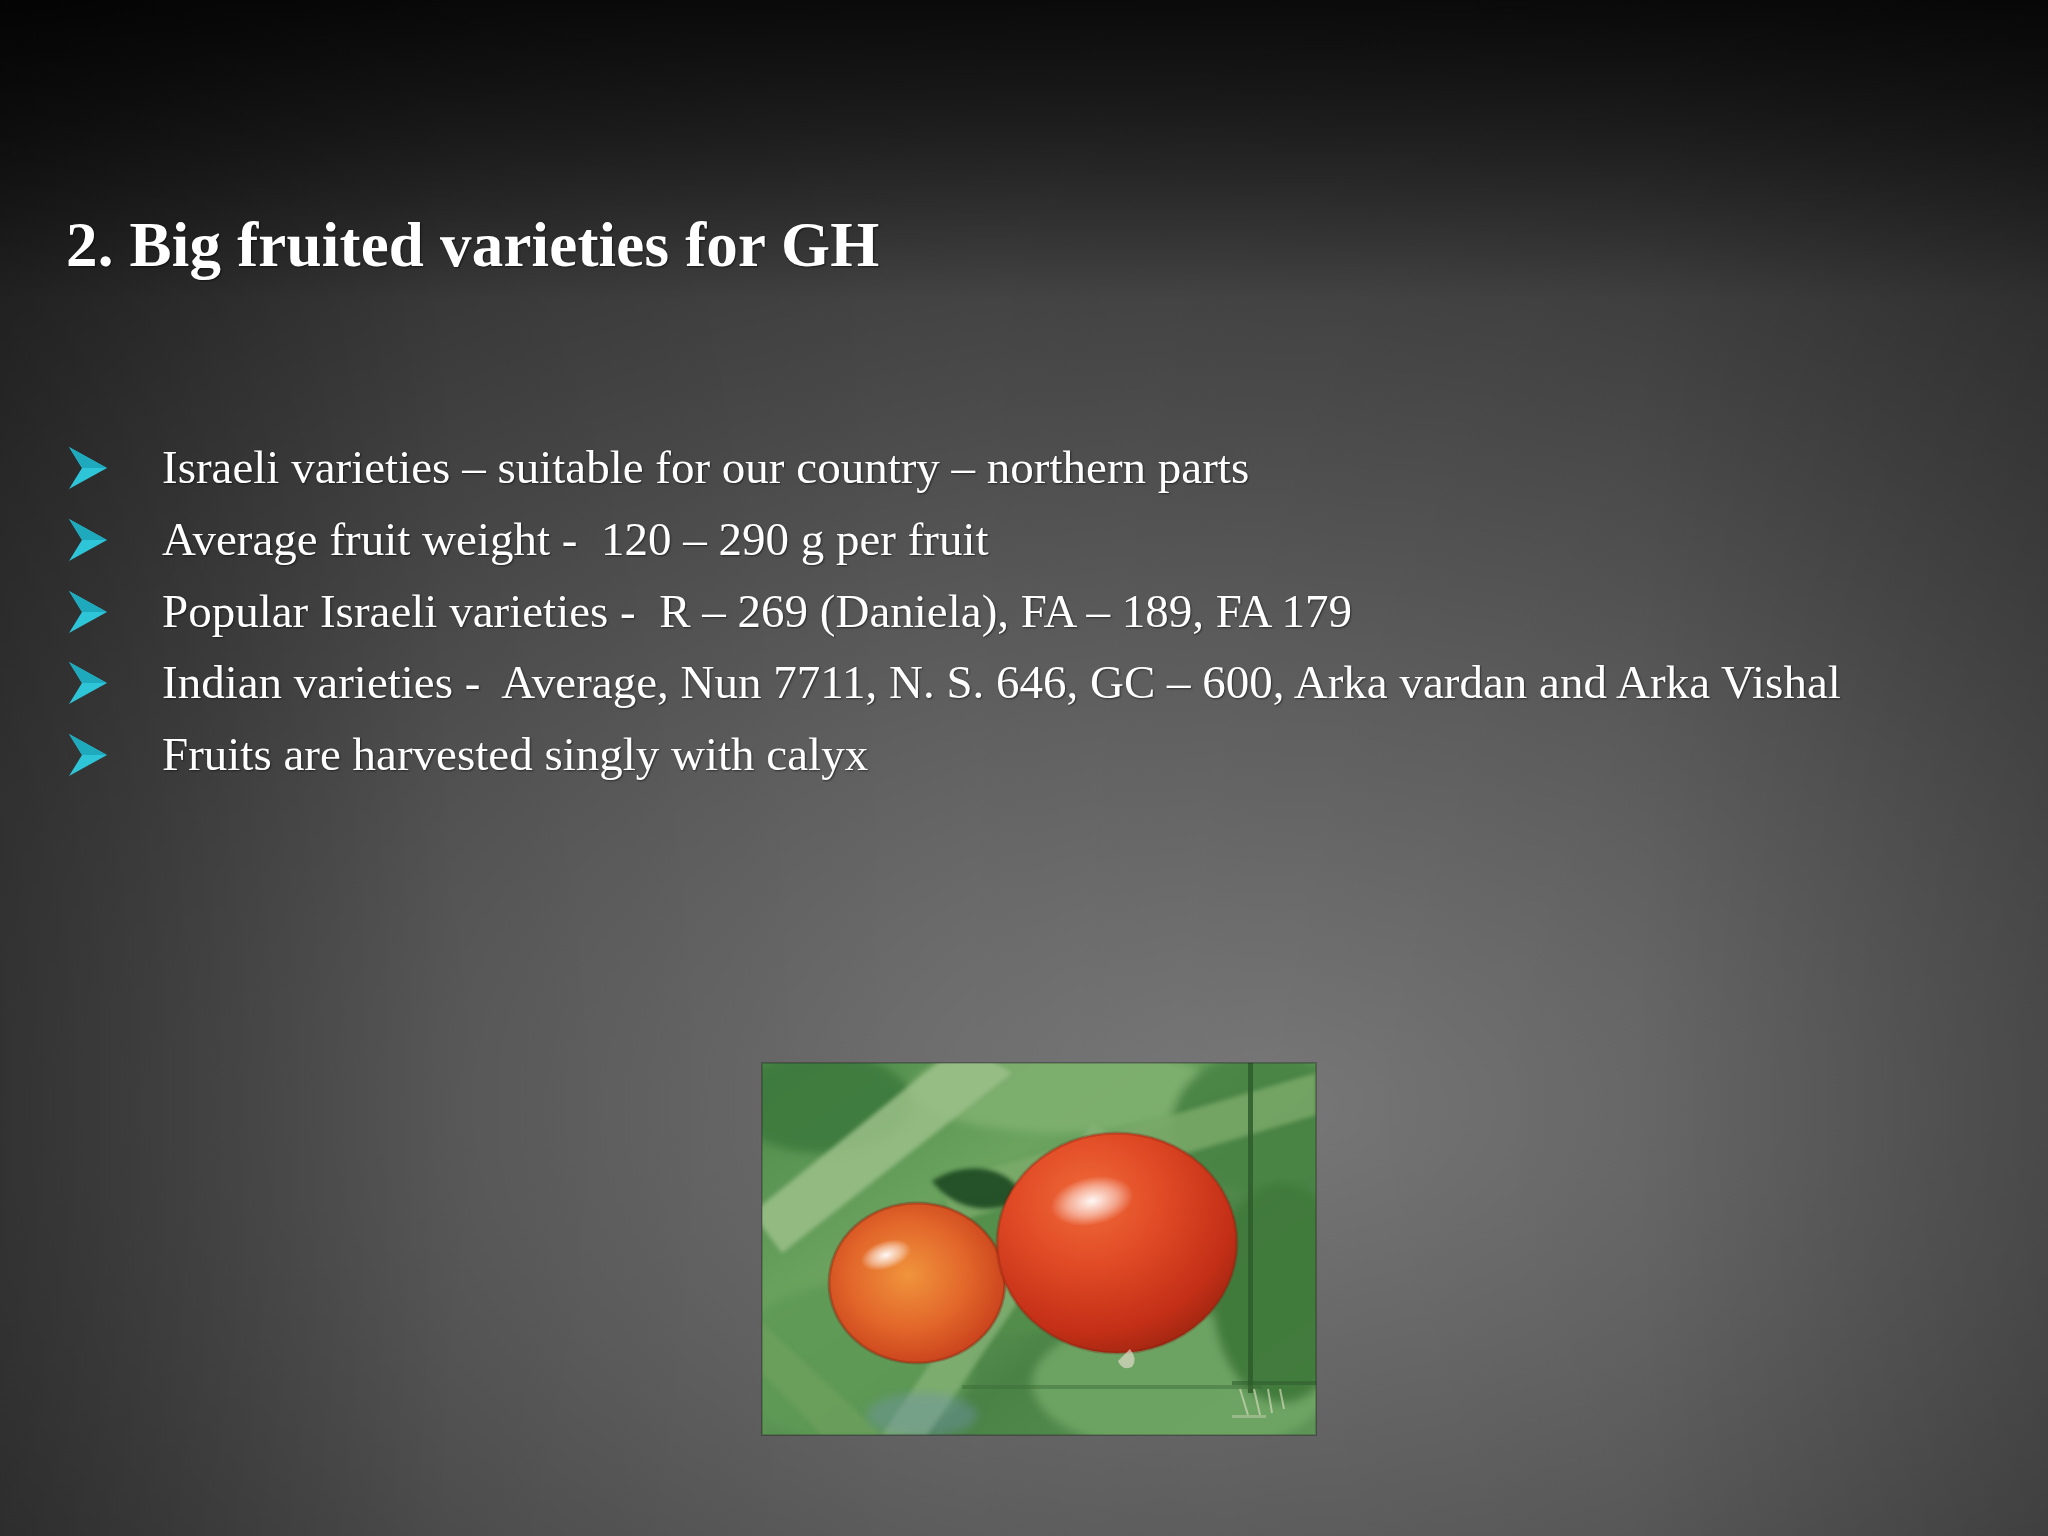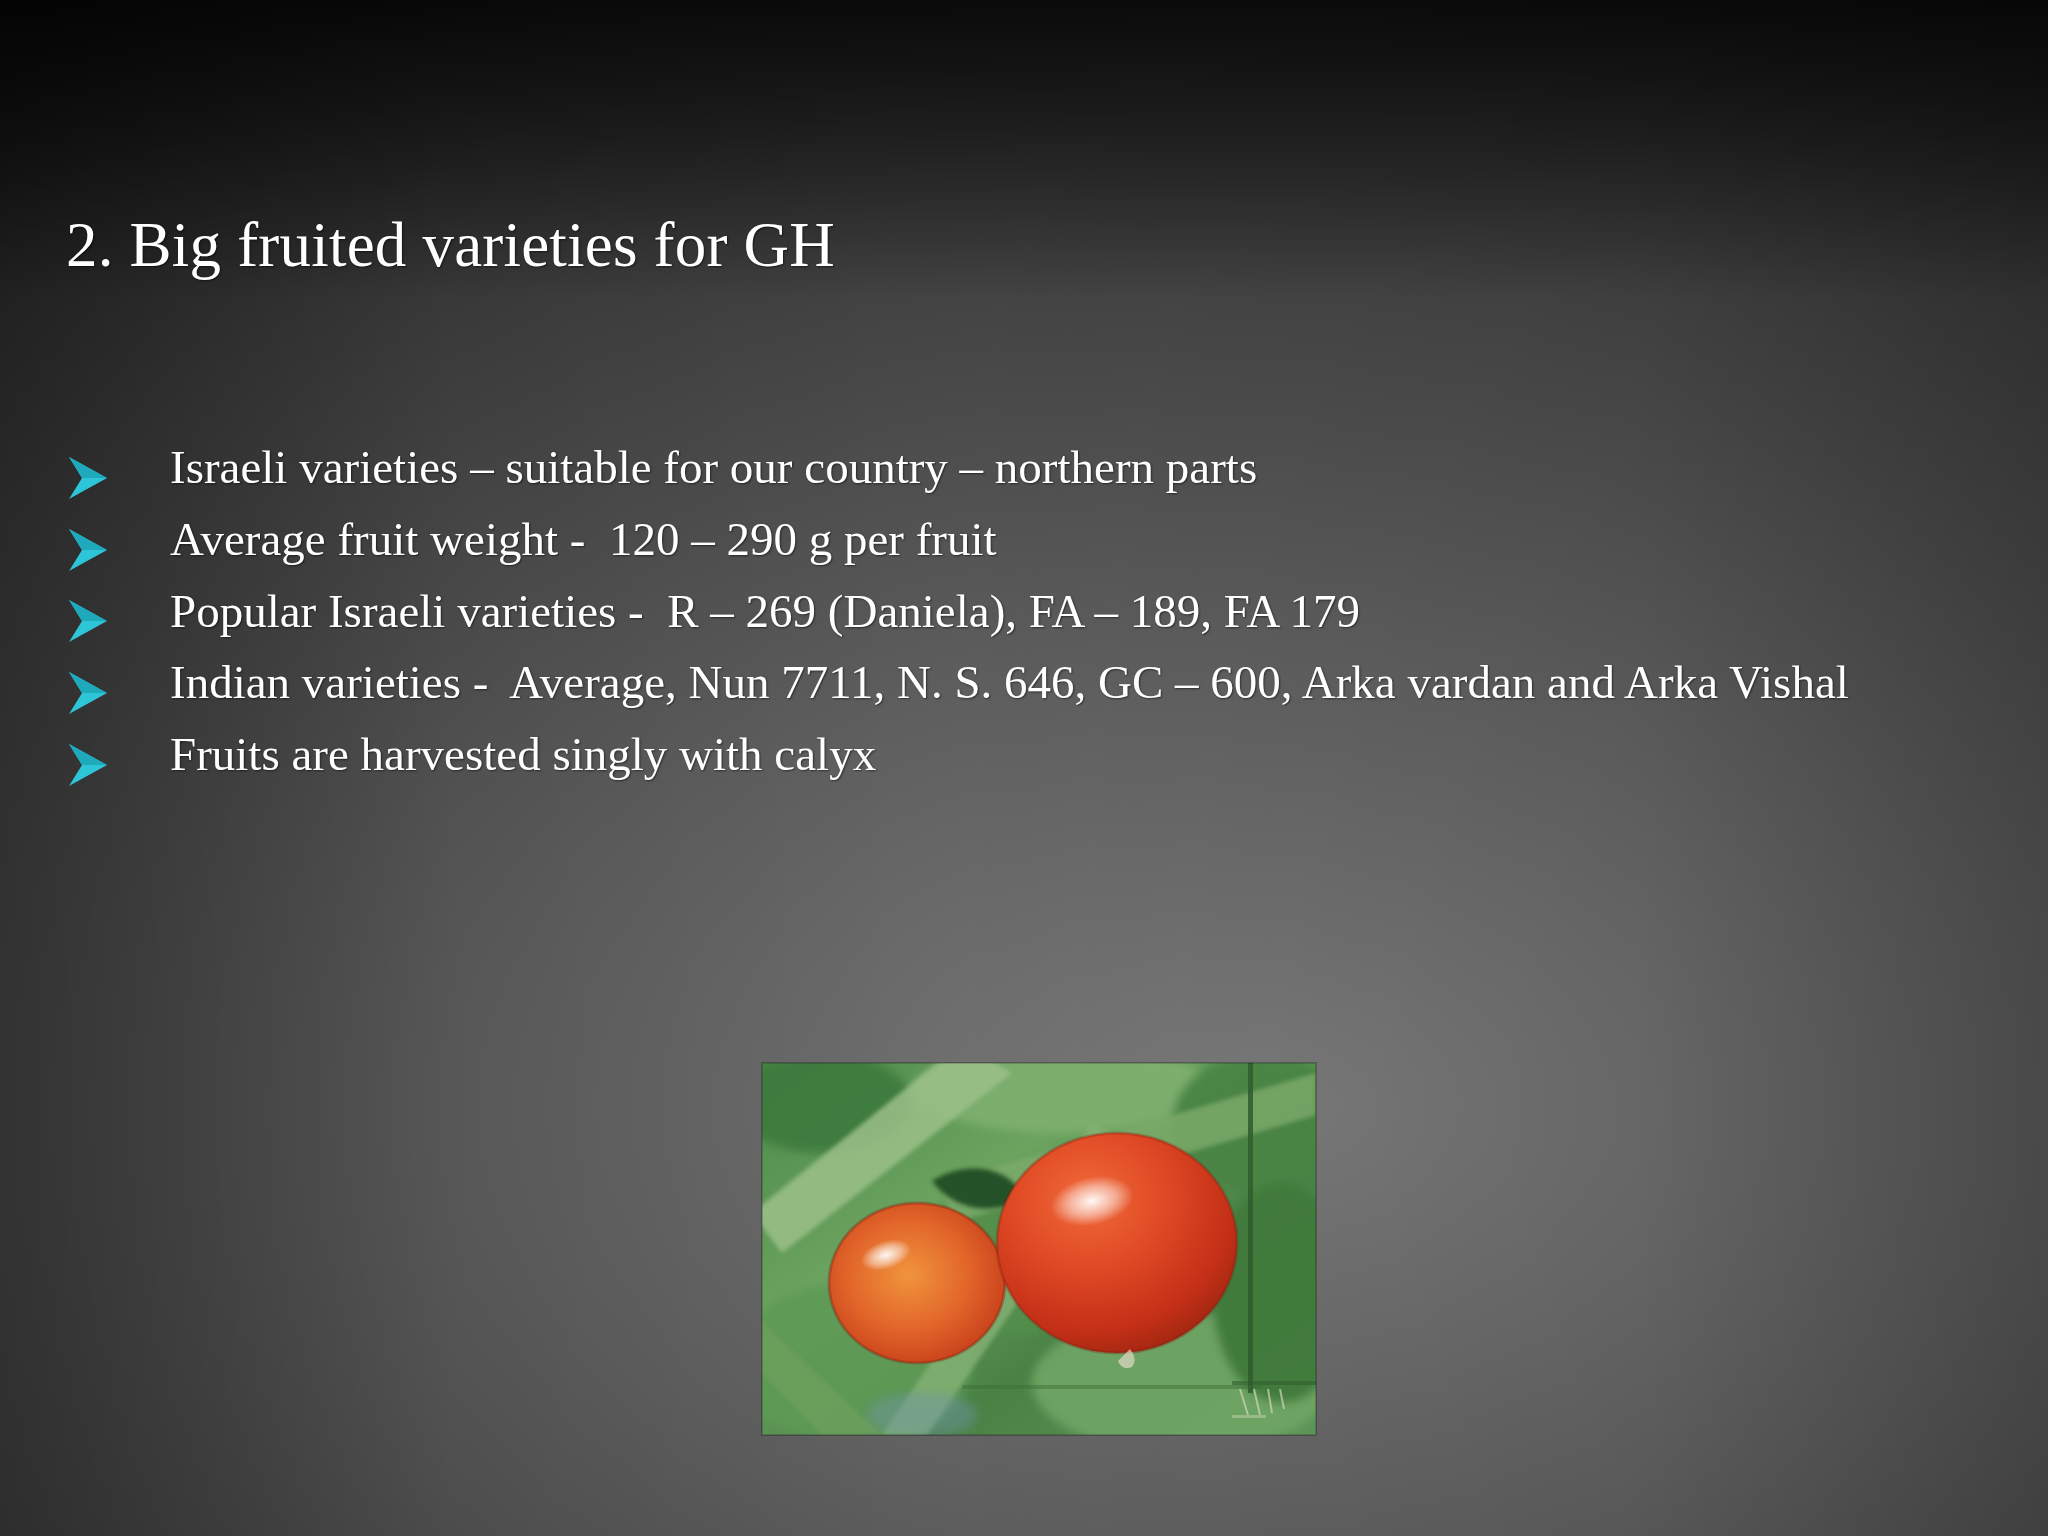--- a/index.html
+++ b/index.html
@@ -39,7 +39,7 @@
     width:1800px;
     font-size:63px;
     line-height:1.06;
-    font-weight:400;
+    font-weight:700;
     letter-spacing:0.2px;
     color:#ffffff;
     text-shadow:1px 1px 2px rgba(0,0,0,0.55);

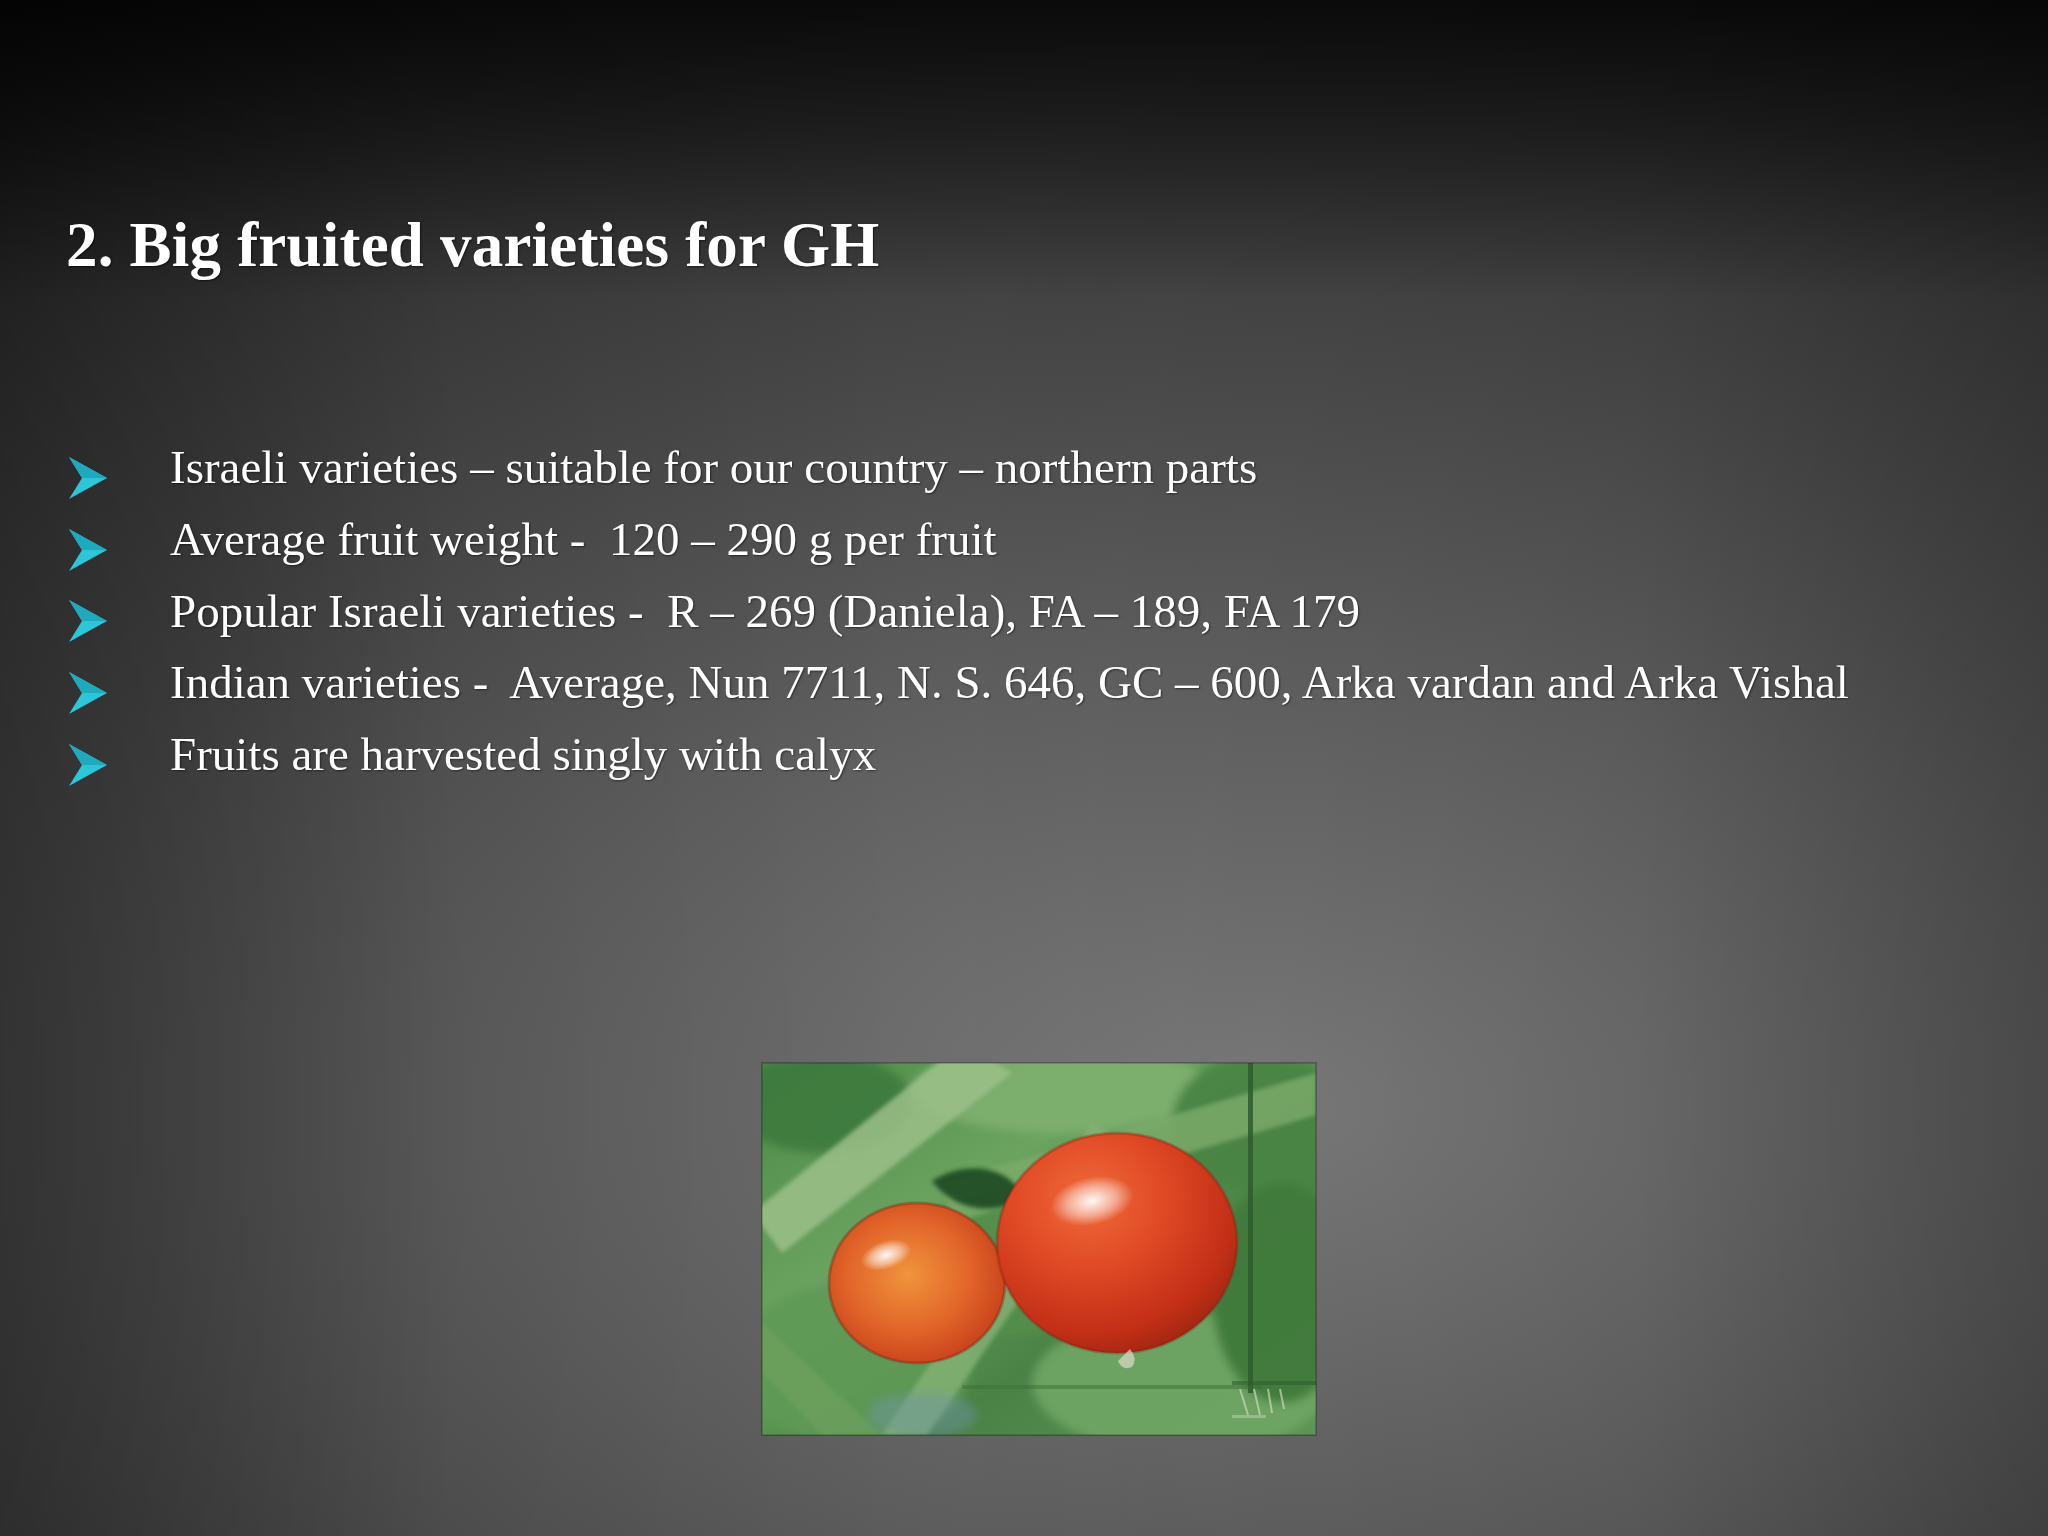--- a/index.html
+++ b/index.html
@@ -54,10 +54,9 @@
   .bullet {
     position:relative;
     display:flex;
-    align-items:flex-end;
+    align-items:flex-start;
     padding-left:0;
     margin-bottom:6px;
-    gap:8px;
   }
   .bullet-marker {
     flex:0 0 auto;

